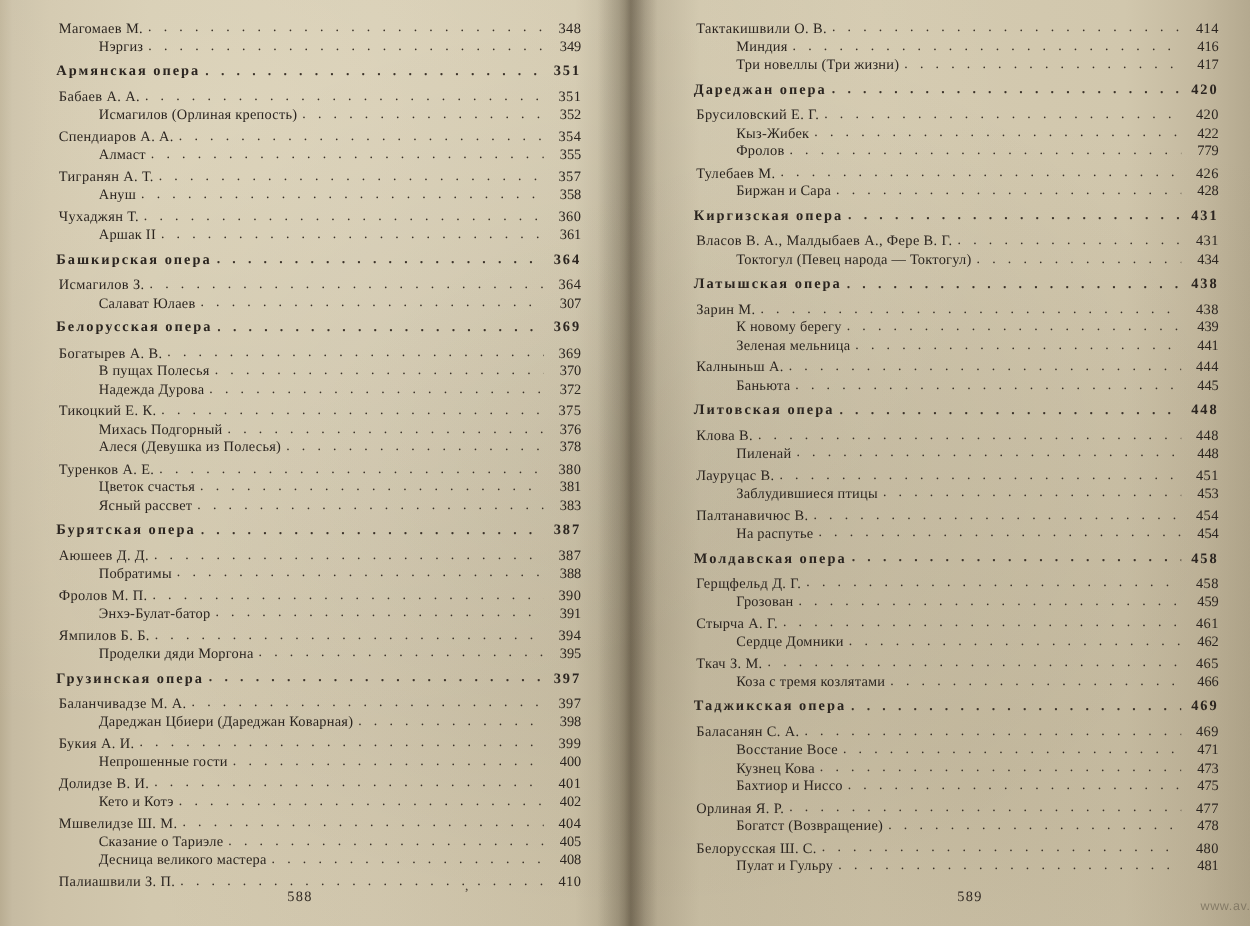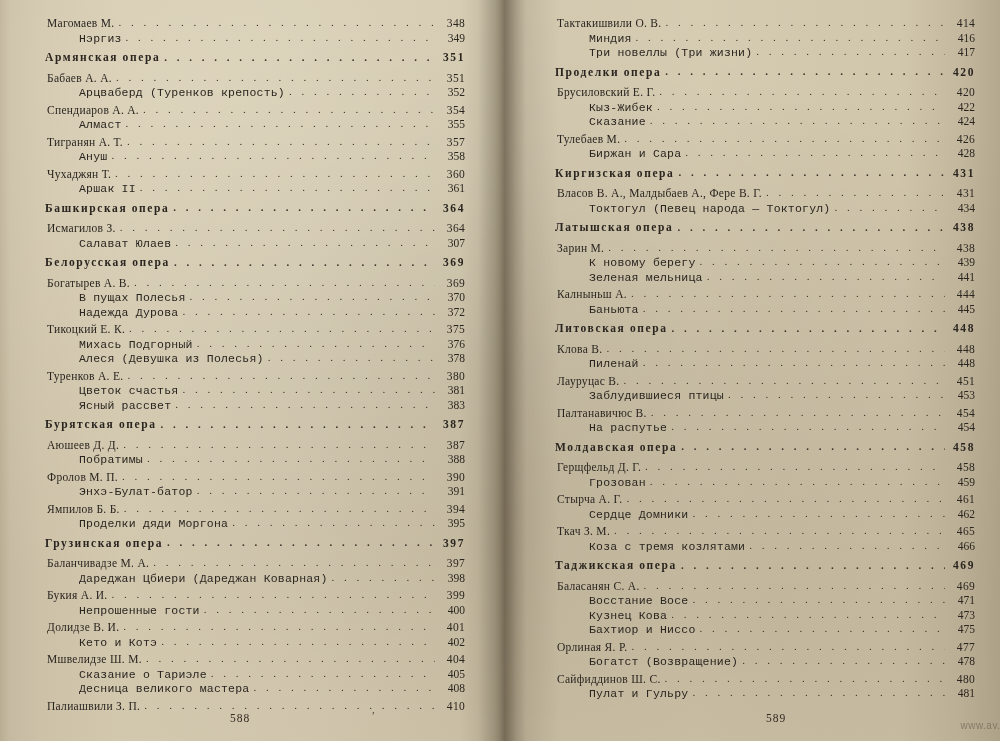--- a/index.html
+++ b/index.html
@@ -94,7 +94,6 @@
   .lvl-work .label {
     padding-left: 34px;
     letter-spacing: 0.2px;
-    font-family: Liberation Mono, monospace;
   }
   .row-head { margin-top: 8px; margin-bottom: 9px; align-items: flex-end; }
   .row-composer { margin-top: 6px; }

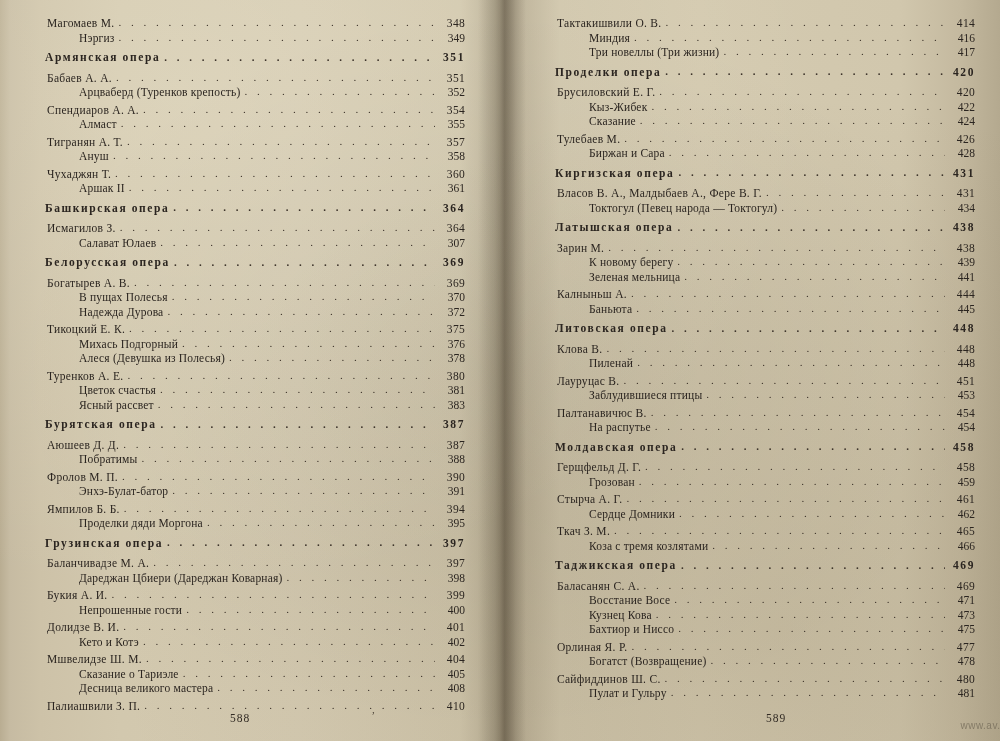--- a/index.html
+++ b/index.html
@@ -383,7 +383,7 @@
           <span class="page-num">417</span>
         </div>
         <div class="entry row-head lvl-head">
-          <span class="label">Проделки опера</span>
+          <span class="label">Дареджан опера</span>
           <span class="leader">. . . . . . . . . . . . . . . . . . . . . . . . . . . . . . . . . . . . . . . . </span>
           <span class="page-num">420</span>
         </div>

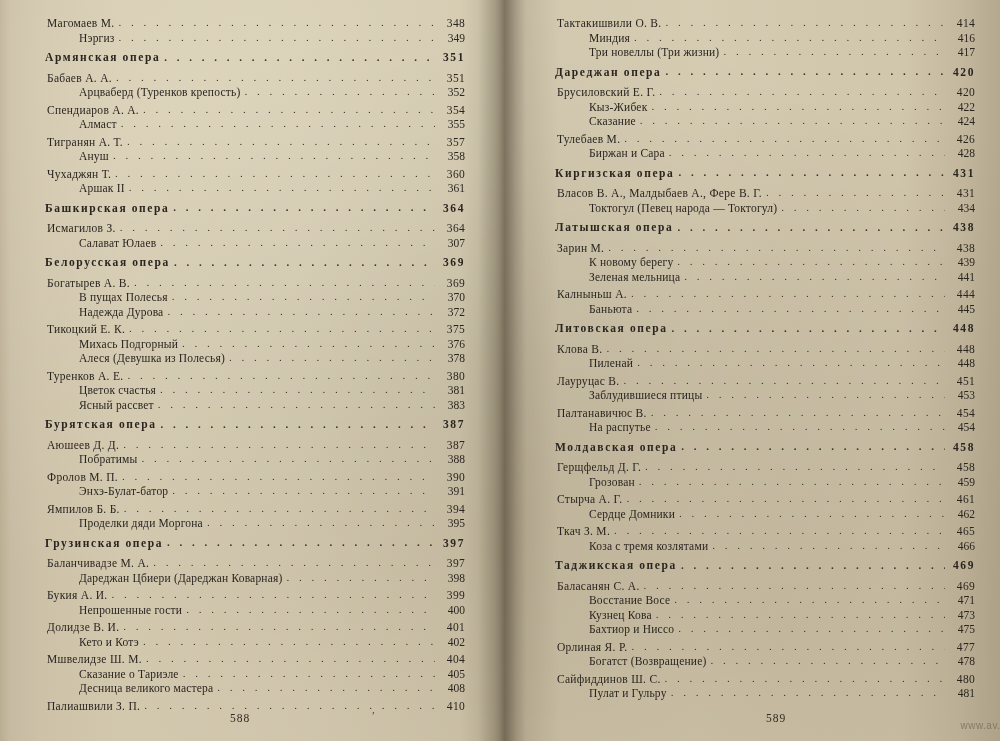--- a/index.html
+++ b/index.html
@@ -171,7 +171,7 @@
           <span class="page-num">351</span>
         </div>
         <div class="entry row-work lvl-work">
-          <span class="label">Арцваберд (Туренков крепость)</span>
+          <span class="label">Исмагилов (Орлиная крепость)</span>
           <span class="leader">. . . . . . . . . . . . . . . . . . . . . . . . . . . . . . . . . . . . . . . . </span>
           <span class="page-num">352</span>
         </div>

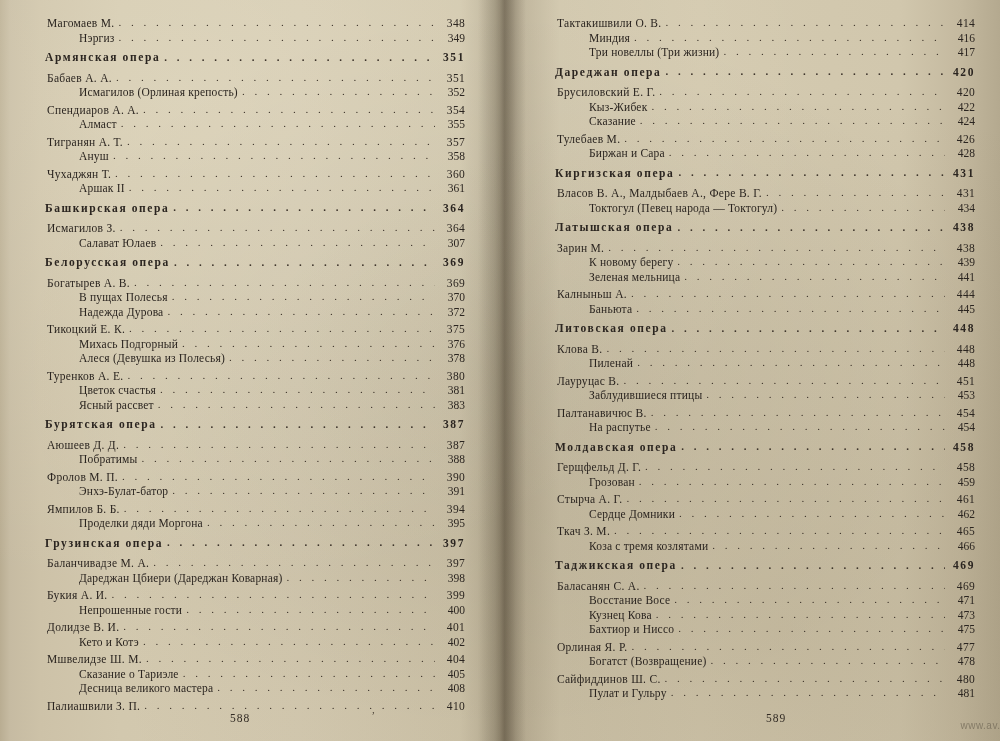--- a/index.html
+++ b/index.html
@@ -398,7 +398,7 @@
           <span class="page-num">422</span>
         </div>
         <div class="entry row-work lvl-work">
-          <span class="label">Сказание</span>
+          <span class="label">Фролов</span>
           <span class="leader">. . . . . . . . . . . . . . . . . . . . . . . . . . . . . . . . . . . . . . . . </span>
           <span class="page-num">424</span>
         </div>

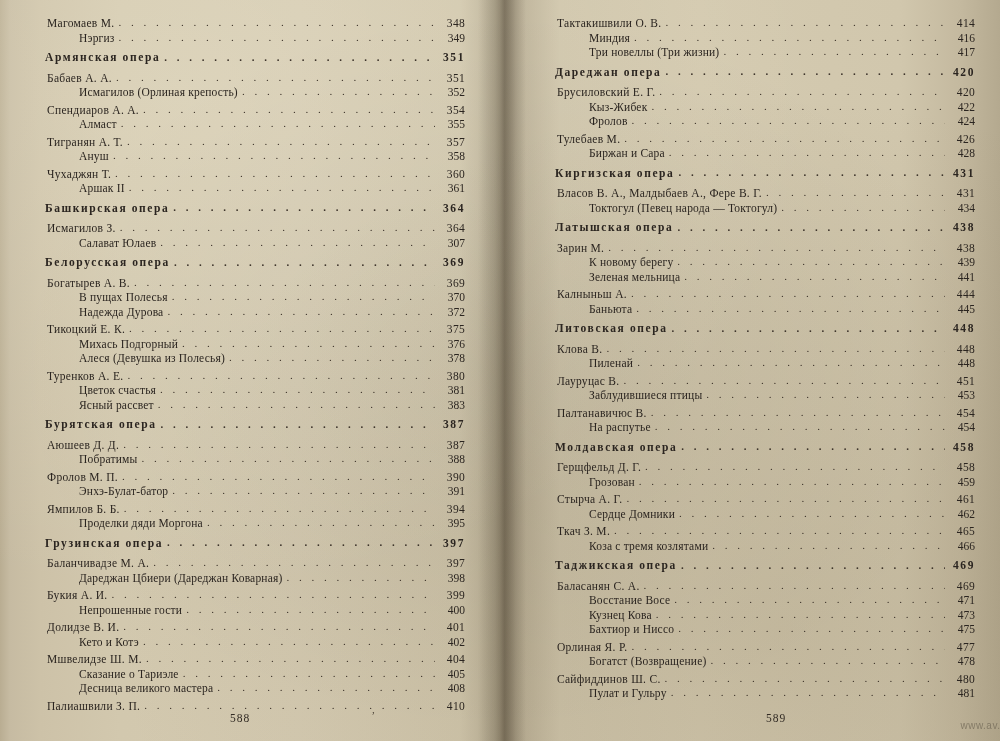--- a/index.html
+++ b/index.html
@@ -400,7 +400,7 @@
         <div class="entry row-work lvl-work">
           <span class="label">Фролов</span>
           <span class="leader">. . . . . . . . . . . . . . . . . . . . . . . . . . . . . . . . . . . . . . . . </span>
-          <span class="page-num">424</span>
+          <span class="page-num">779</span>
         </div>
         <div class="entry row-composer lvl-composer">
           <span class="label">Тулебаев М.</span>

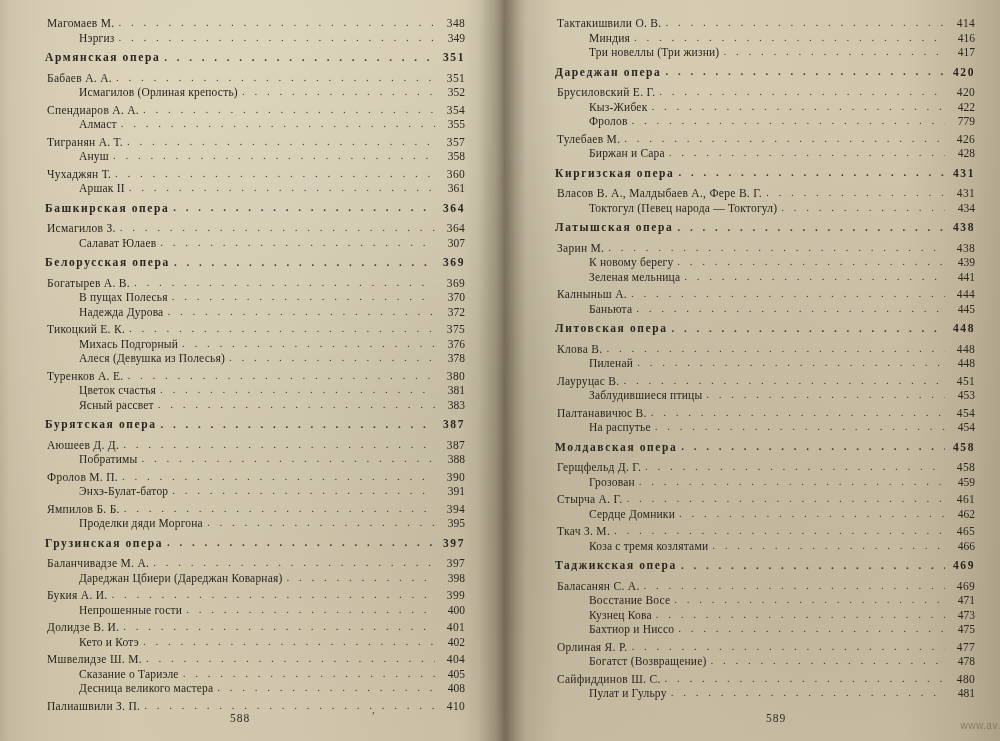--- a/index.html
+++ b/index.html
@@ -563,7 +563,7 @@
           <span class="page-num">478</span>
         </div>
         <div class="entry row-composer lvl-composer">
-          <span class="label">Сайфиддинов Ш. С.</span>
+          <span class="label">Белорусская Ш. С.</span>
           <span class="leader">. . . . . . . . . . . . . . . . . . . . . . . . . . . . . . . . . . . . . . . . </span>
           <span class="page-num">480</span>
         </div>

